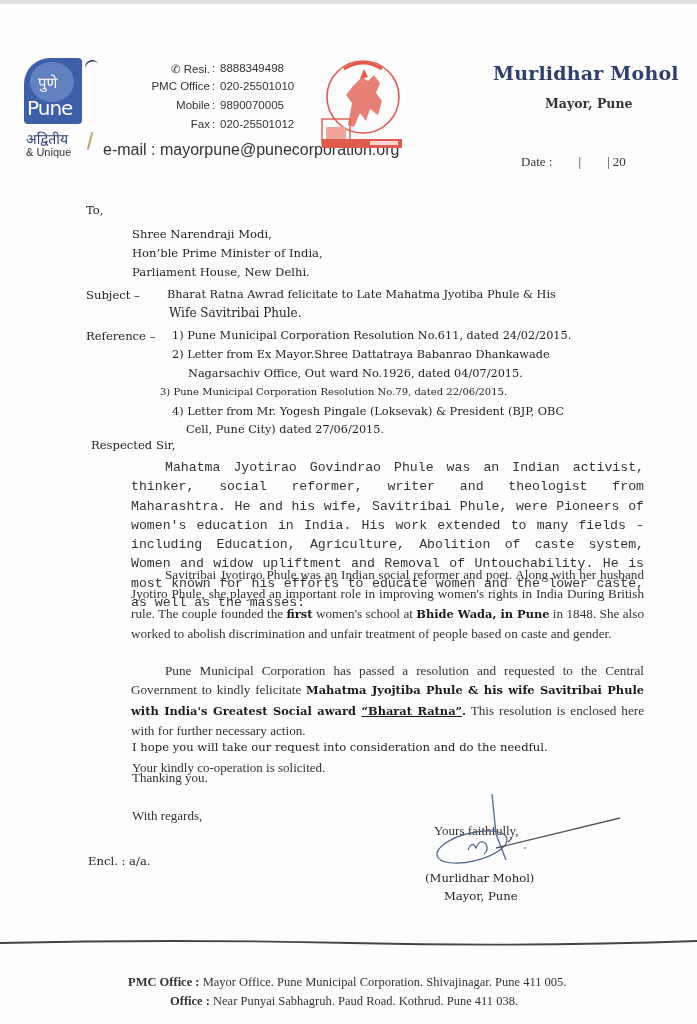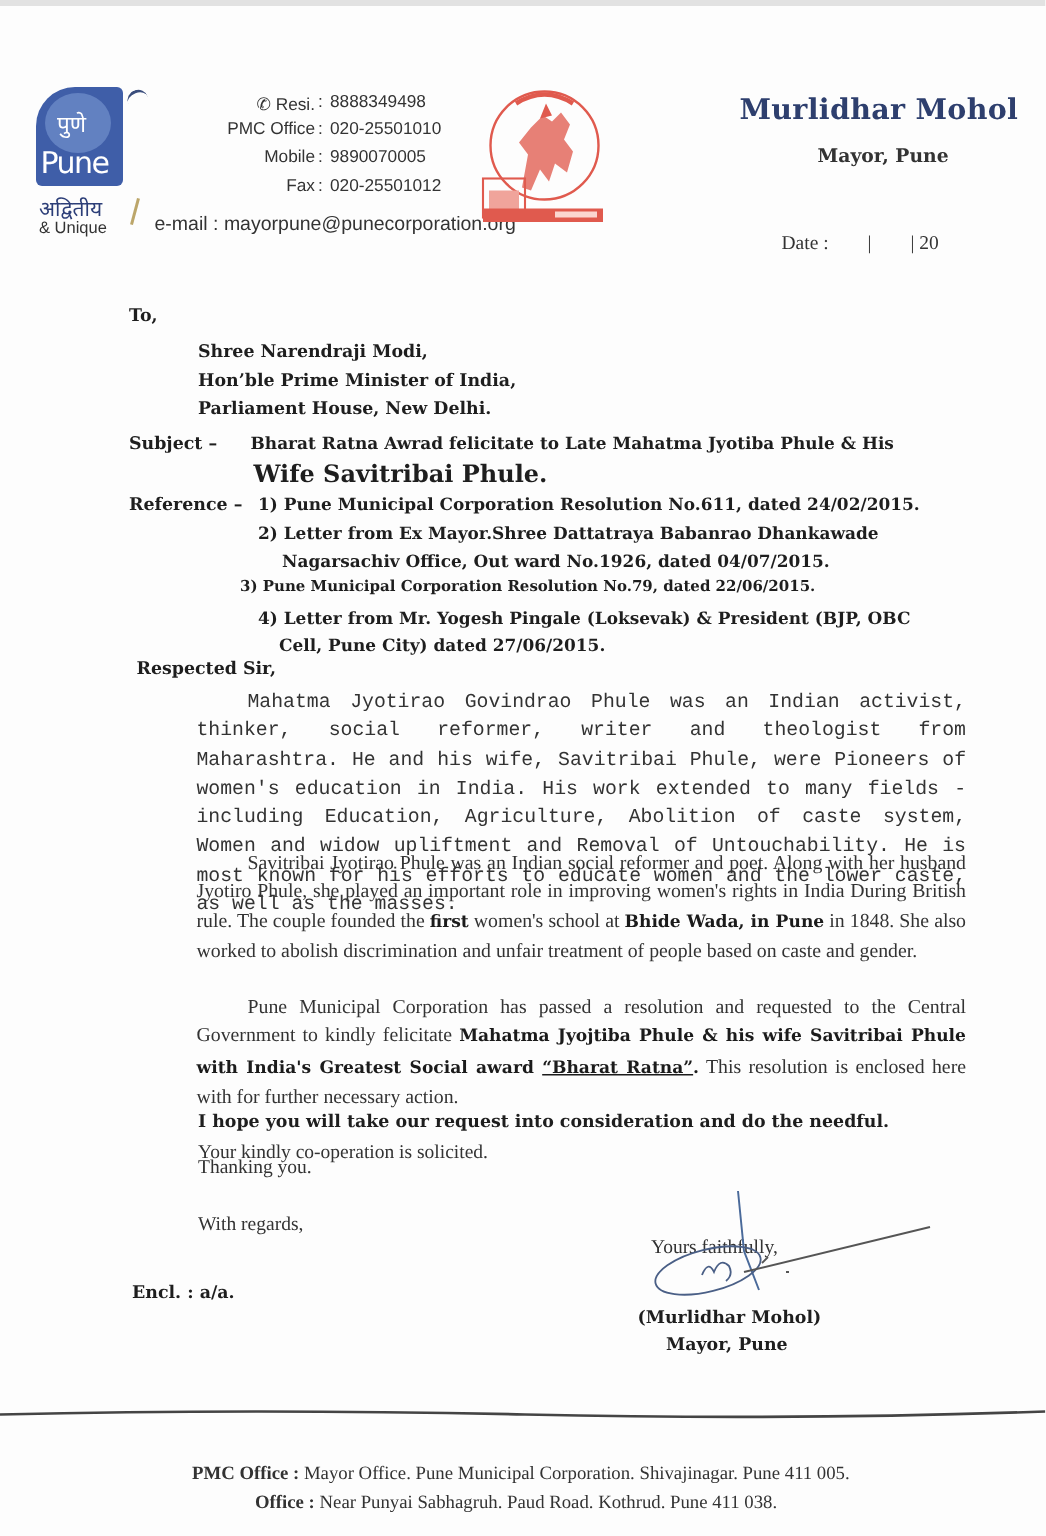--- a/index.html
+++ b/index.html
@@ -23,7 +23,7 @@
   .contact .row { position:absolute; white-space:nowrap; }
   .contact .lbl { position:absolute; text-align:right; width:110px; left:0; }
   .contact .val { position:absolute; left:116px; }
-  .email { left:103px; top:141px; font-family:"Liberation Sans", sans-serif; font-size:13px; color:#333; white-space:nowrap; }
+  .email { left:103px; top:141px; font-family:"Liberation Sans", sans-serif; font-size:16px; color:#333; white-space:nowrap; }
 
   
   .emblem { left:318px; top:55px; width:84px; height:98px; }

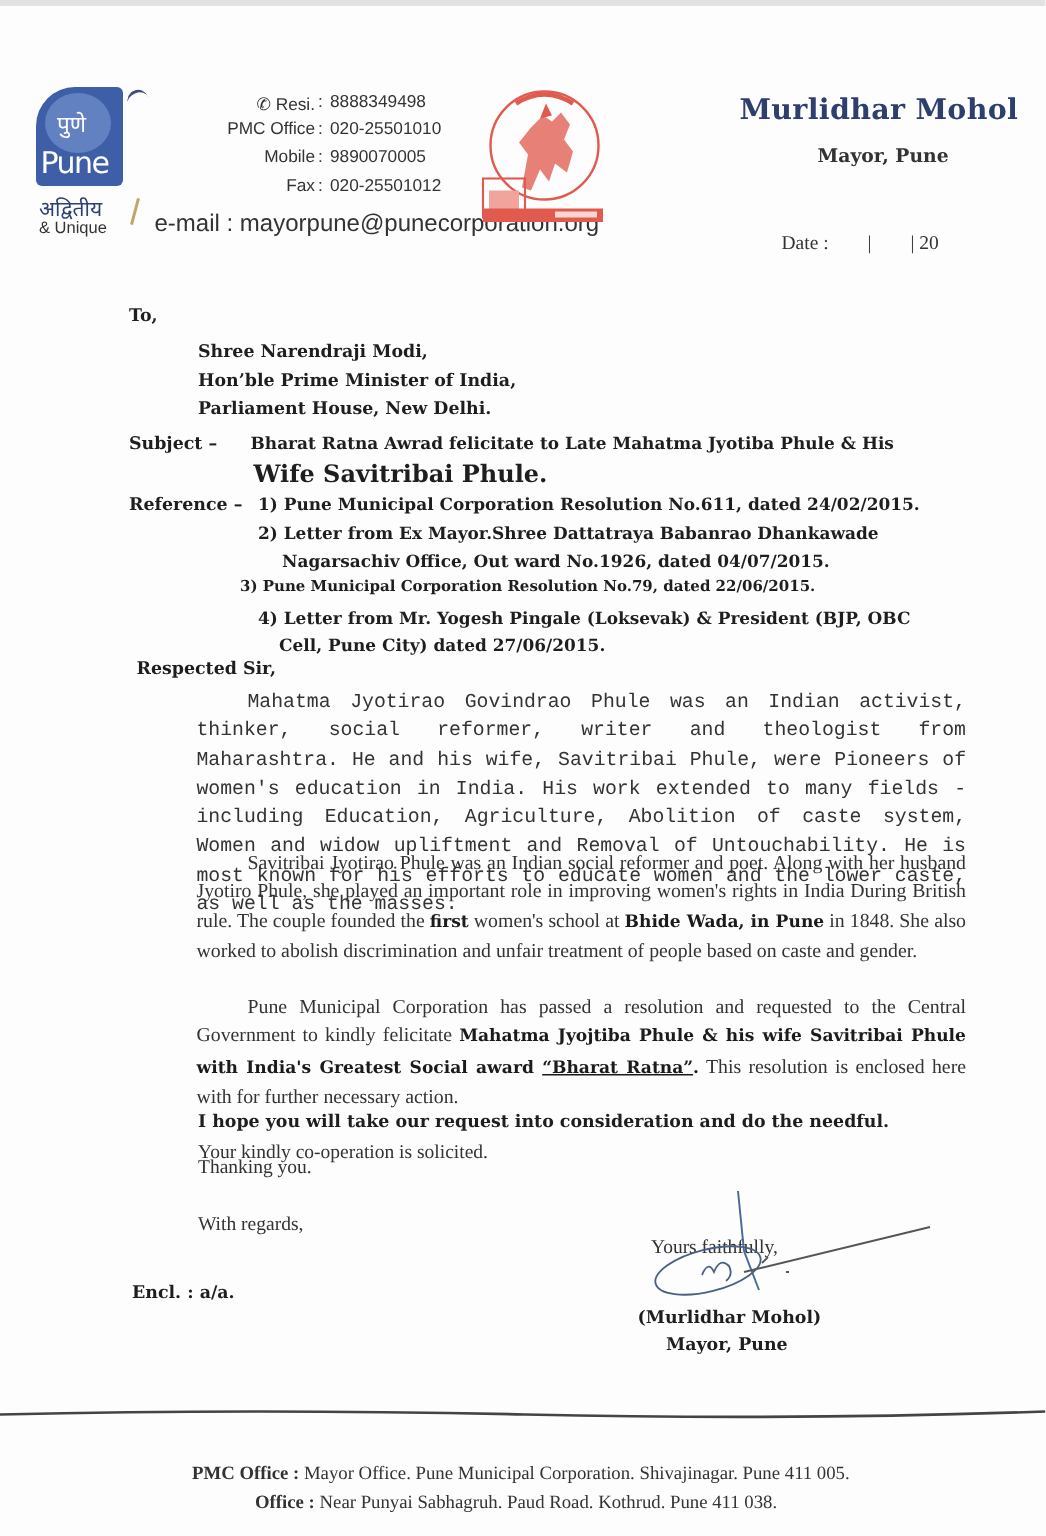--- a/index.html
+++ b/index.html
@@ -34,7 +34,7 @@
   .date { left:521px; top:154px; font-family:"Liberation Serif", serif; font-size:13px; color:#333; white-space:pre;text-align:right; }
 
   
-  .b { font-family:"DejaVu Serif", serif; font-weight:bold; font-size:11.6px; color:#1e1e1e; white-space:nowrap;text-align:center; }
+  .b { font-family:"DejaVu Serif", serif; font-weight:normal; font-size:11.6px; color:#1e1e1e; white-space:nowrap;text-align:center; }
   .p { font-family:"Liberation Serif", serif; font-size:13.2px; color:#333; line-height:19.3px; text-align:justify; text-align-last:left; }
   .p strong { font-family:"DejaVu Serif", serif; font-size:11.4px; color:#1b1b1b; }
   .p u { text-decoration:underline; }

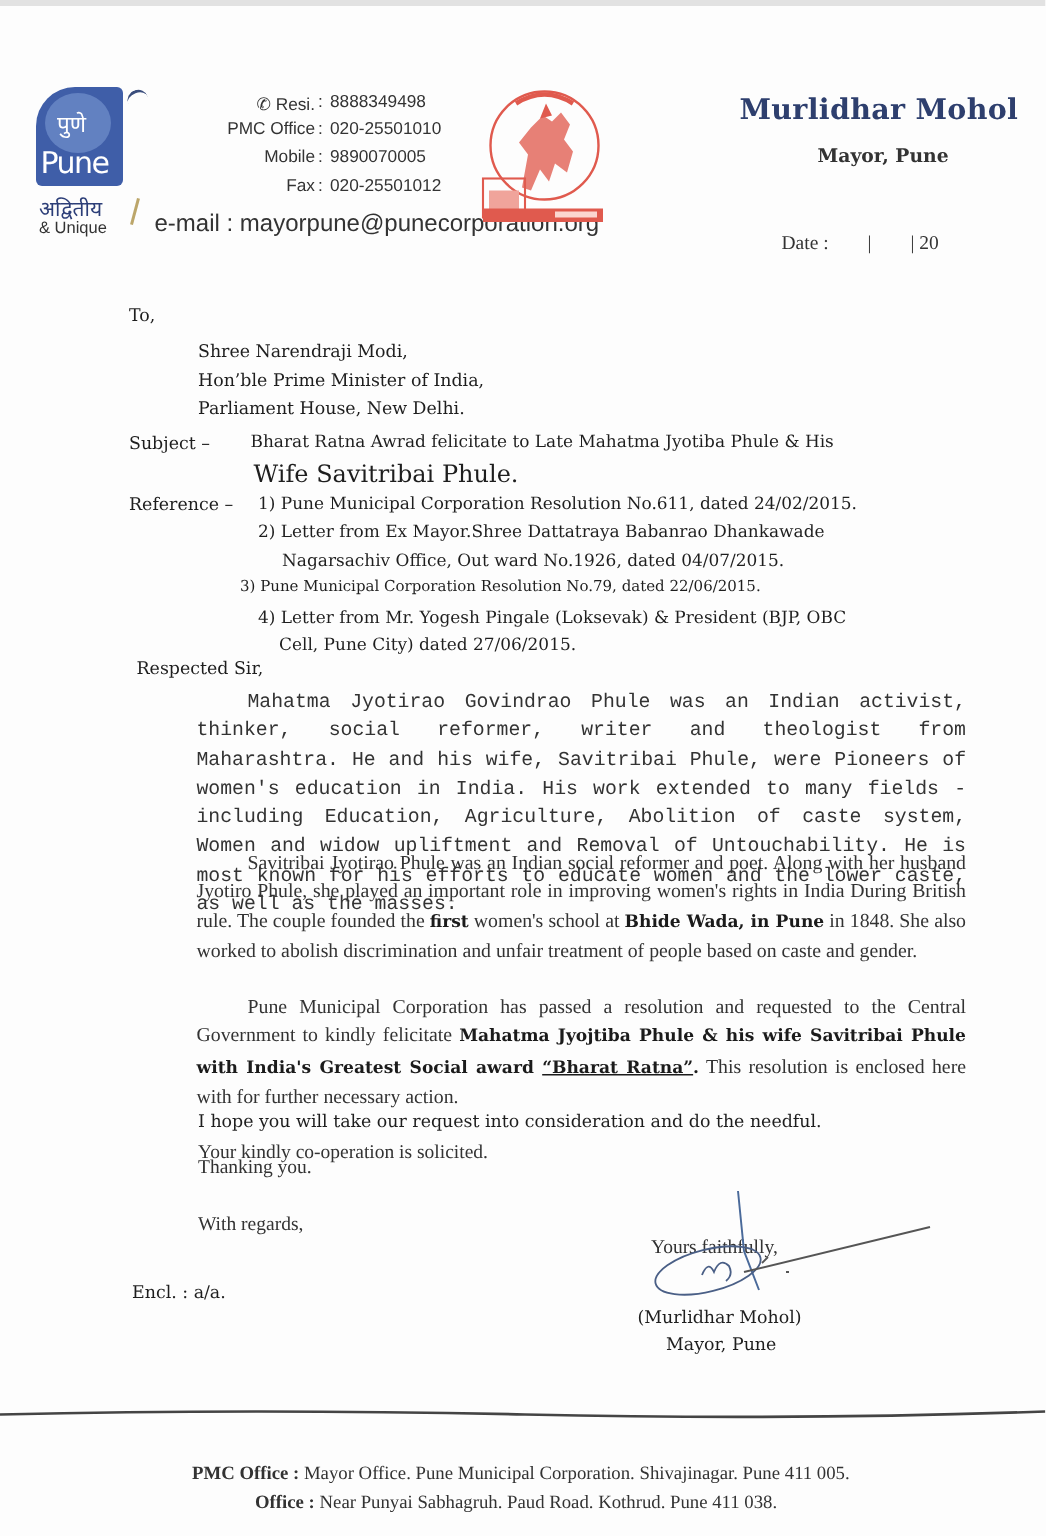--- a/index.html
+++ b/index.html
@@ -112,7 +112,7 @@
 
 <div class="abs b" style="left:86px; top:288px;">Subject –</div>
 <div class="abs b" style="left:167px; top:288px; font-size:11.3px;">Bharat Ratna Awrad felicitate to Late Mahatma Jyotiba Phule &amp; His</div>
-<div class="abs b" style="left:169px; top:306px; font-size:16px;">Wife Savitribai Phule.</div>
+<div class="abs b" style="left:169px; top:306px; font-size:12px;">Wife Savitribai Phule.</div>
 
 <div class="abs b" style="left:86px; top:329px;">Reference –</div>
 <div class="abs b" style="left:172px; top:329px; font-size:11.3px;">1) Pune Municipal Corporation Resolution No.611, dated 24/02/2015.</div>

